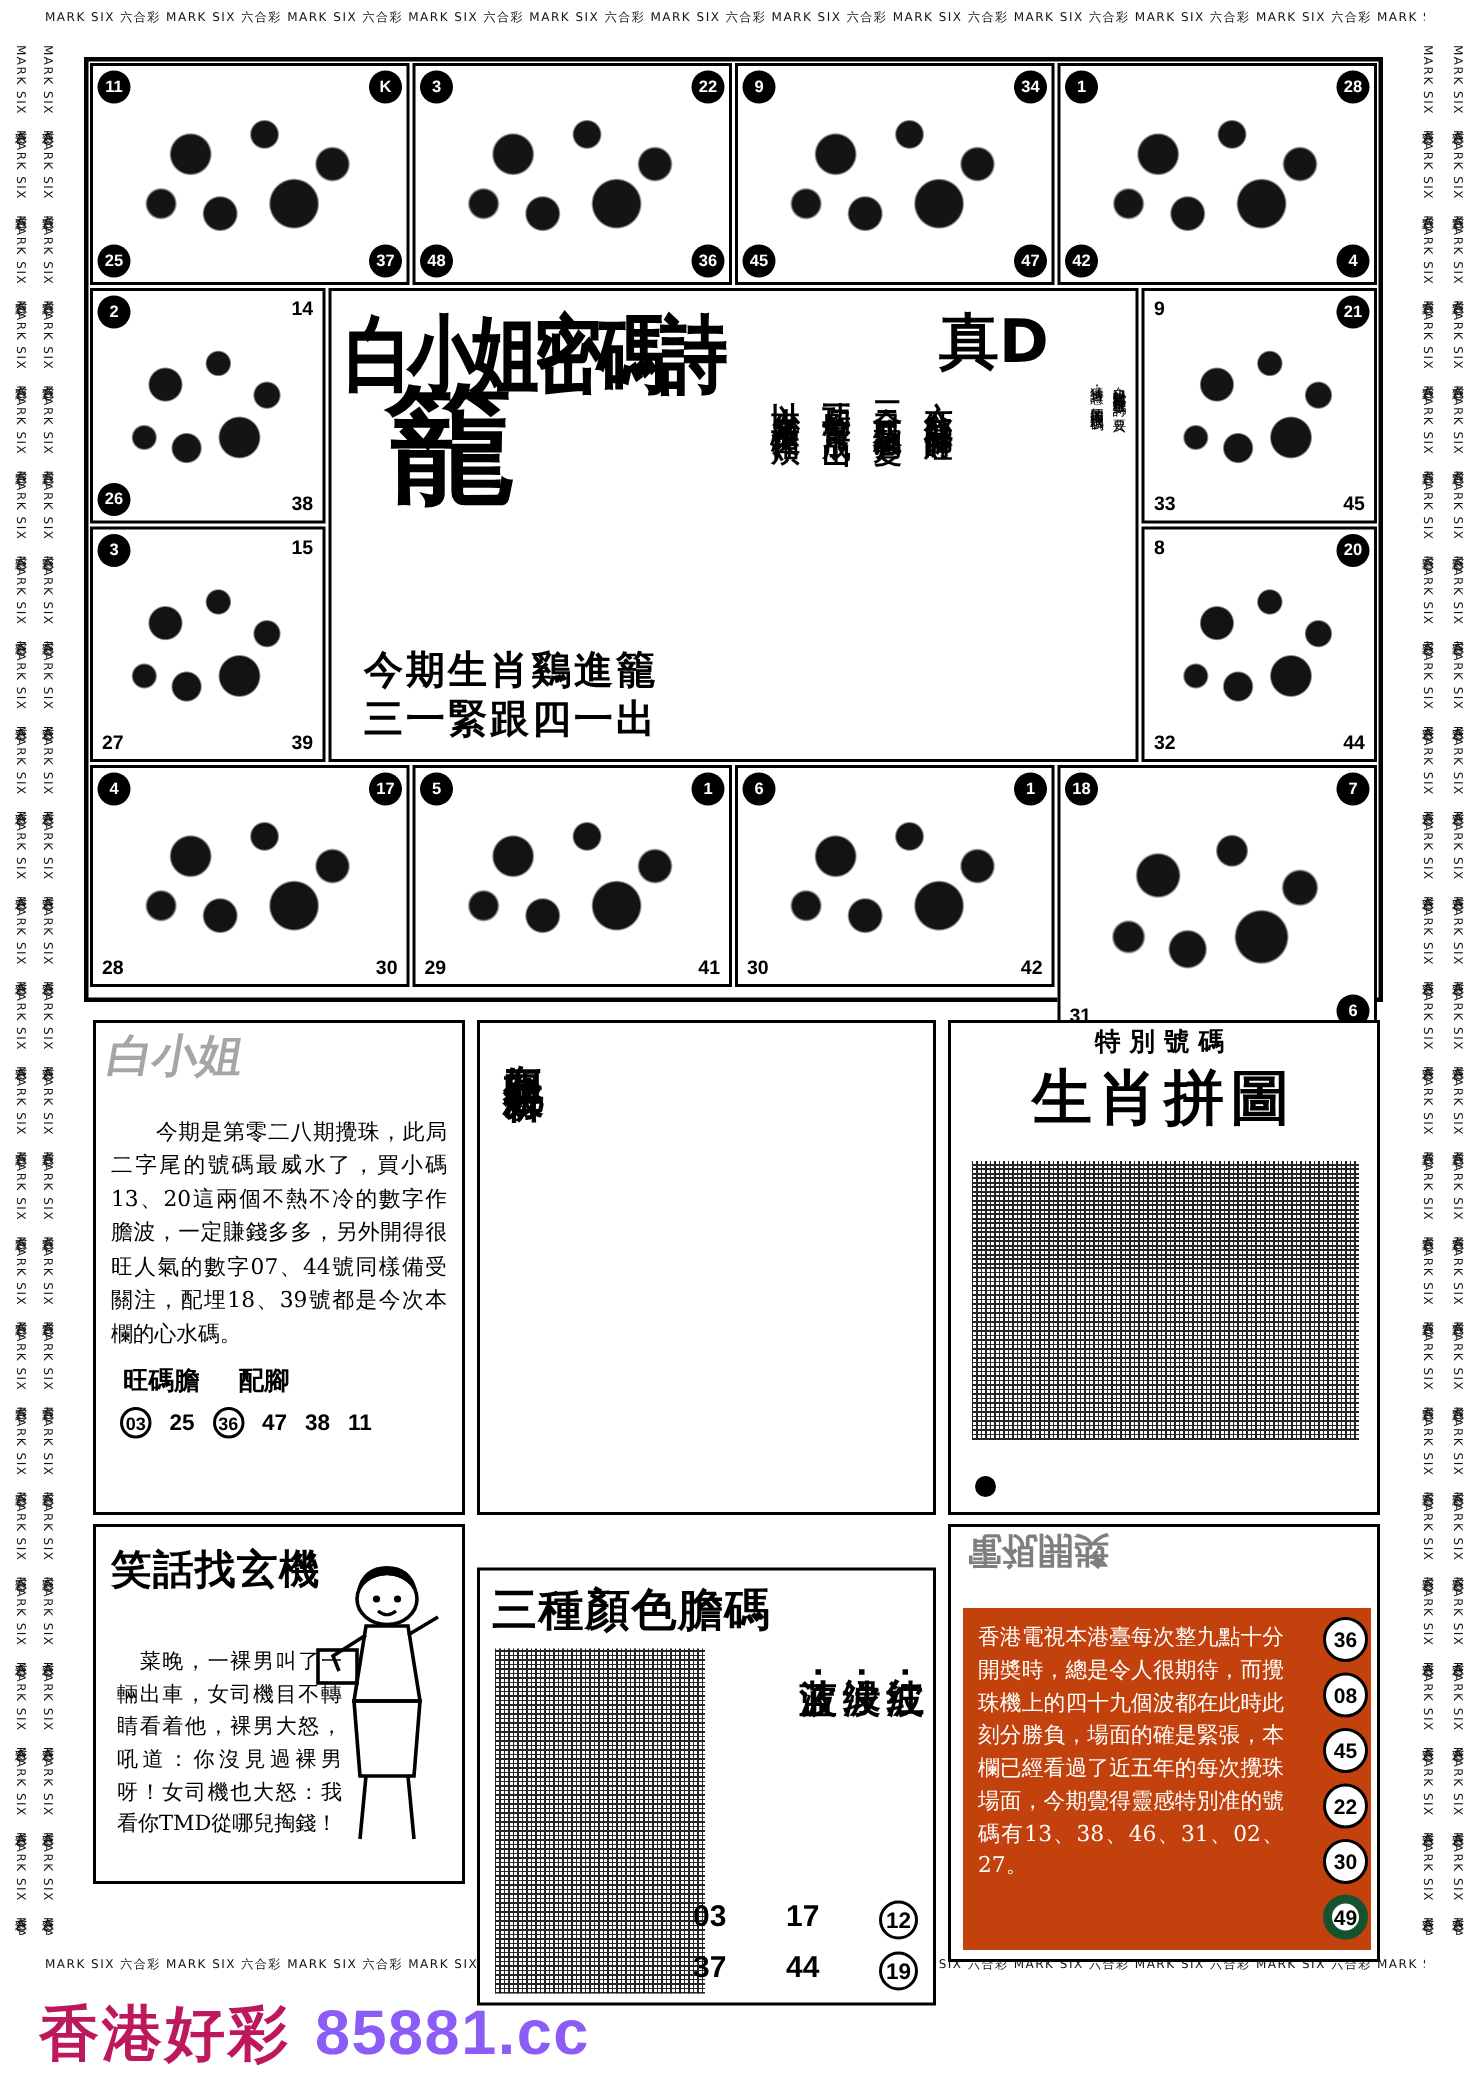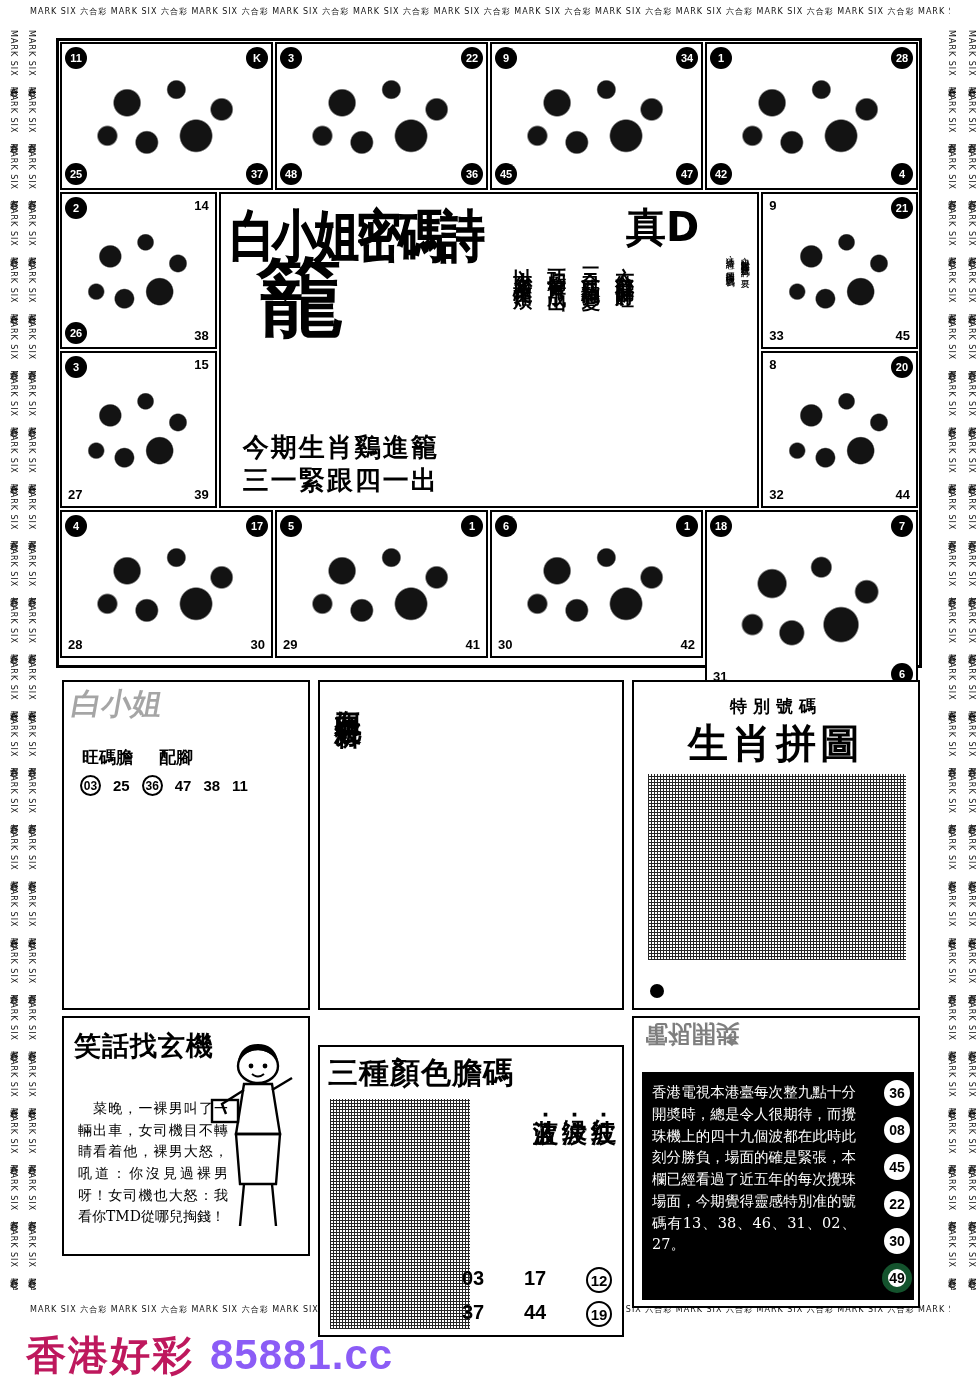--- a/index.html
+++ b/index.html
@@ -387,7 +387,7 @@
   </div>
 
   <div class="panel" style="left:632px; top:680px; width:288px; height:330px;">
-    <div style="text-align:center;padding-top:13px;">
+    <div style="text-align:center;padding-top:1px;">
       <div style="font-size:17px;font-weight:bold;font-family:'DejaVu Serif',serif;letter-spacing:6px;">特別號碼</div>
       <div style="font-size:40px;font-weight:bold;font-family:'DejaVu Serif',serif;letter-spacing:4px;margin-top:-2px;">生肖拼圖</div>
     </div>

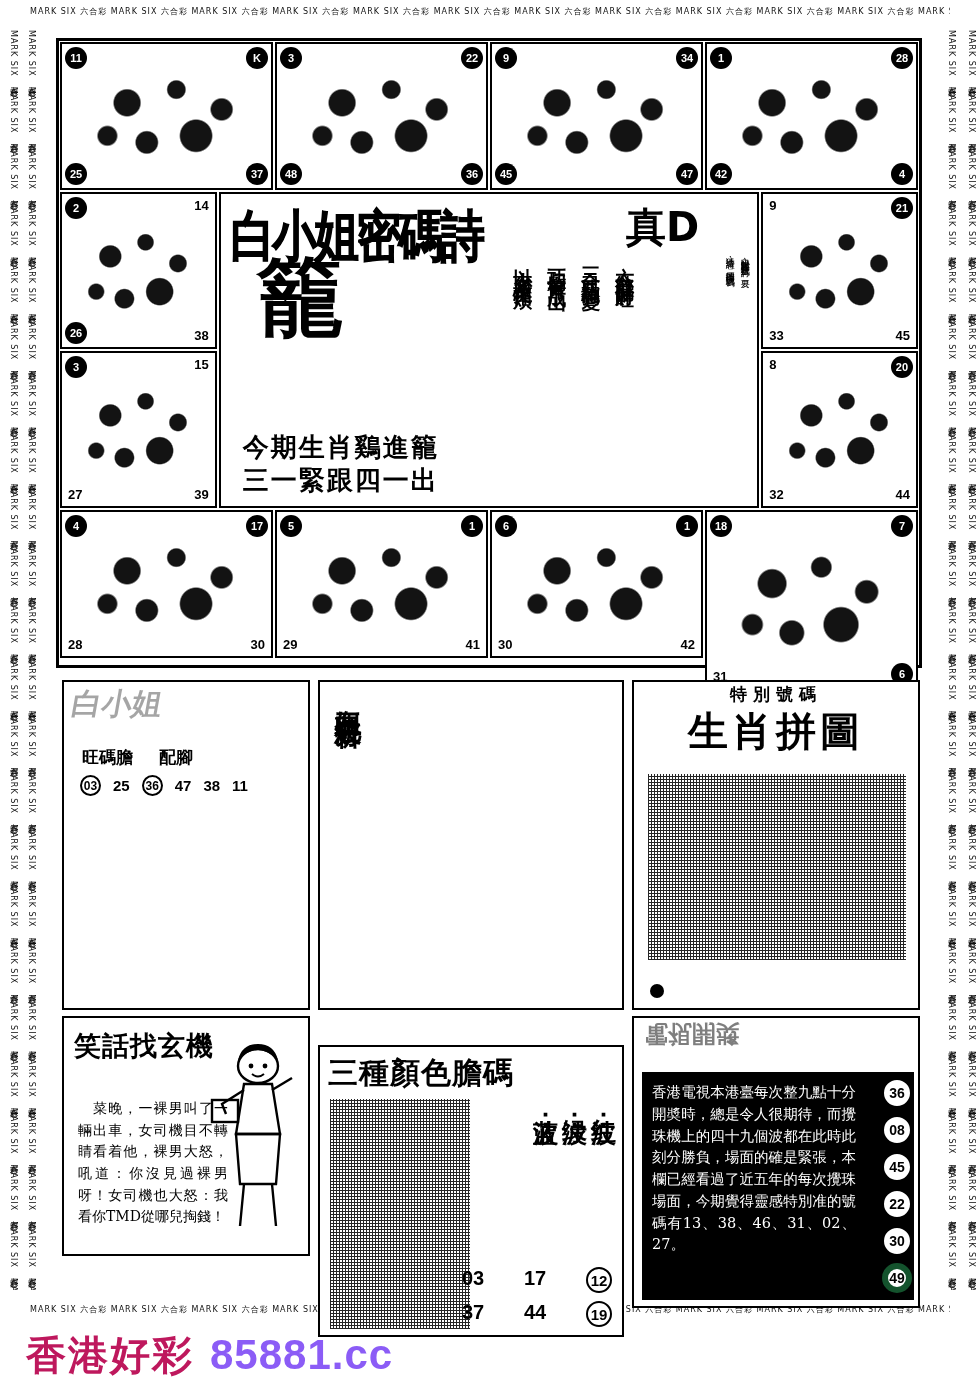--- a/index.html
+++ b/index.html
@@ -364,6 +364,7 @@
     <div style="position:relative;height:56px;border-bottom:0;">
       <div style="position:absolute;top:2px;left:8px;font-size:30px;font-weight:bold;opacity:.35;font-family:'DejaVu Serif',serif;transform:skewX(-10deg);">白小姐</div>
     </div>
+    <div class="ko-text" style="padding:6px 10px 0 10px;">　　今期是第零二八期攪珠，此局二字尾的號碼最威水了，買小碼13、20這兩個不熱不冷的數字作膽波，一定賺錢多多，另外開得很旺人氣的數字07、44號同樣備受關注，配埋18、39號都是今次本欄的心水碼。</div>
     <div style="display:flex;gap:26px;padding:8px 0 0 18px;font-size:17px;font-weight:bold;font-family:'DejaVu Serif',serif;">
       <span>旺碼膽</span>
       <span>配腳</span>

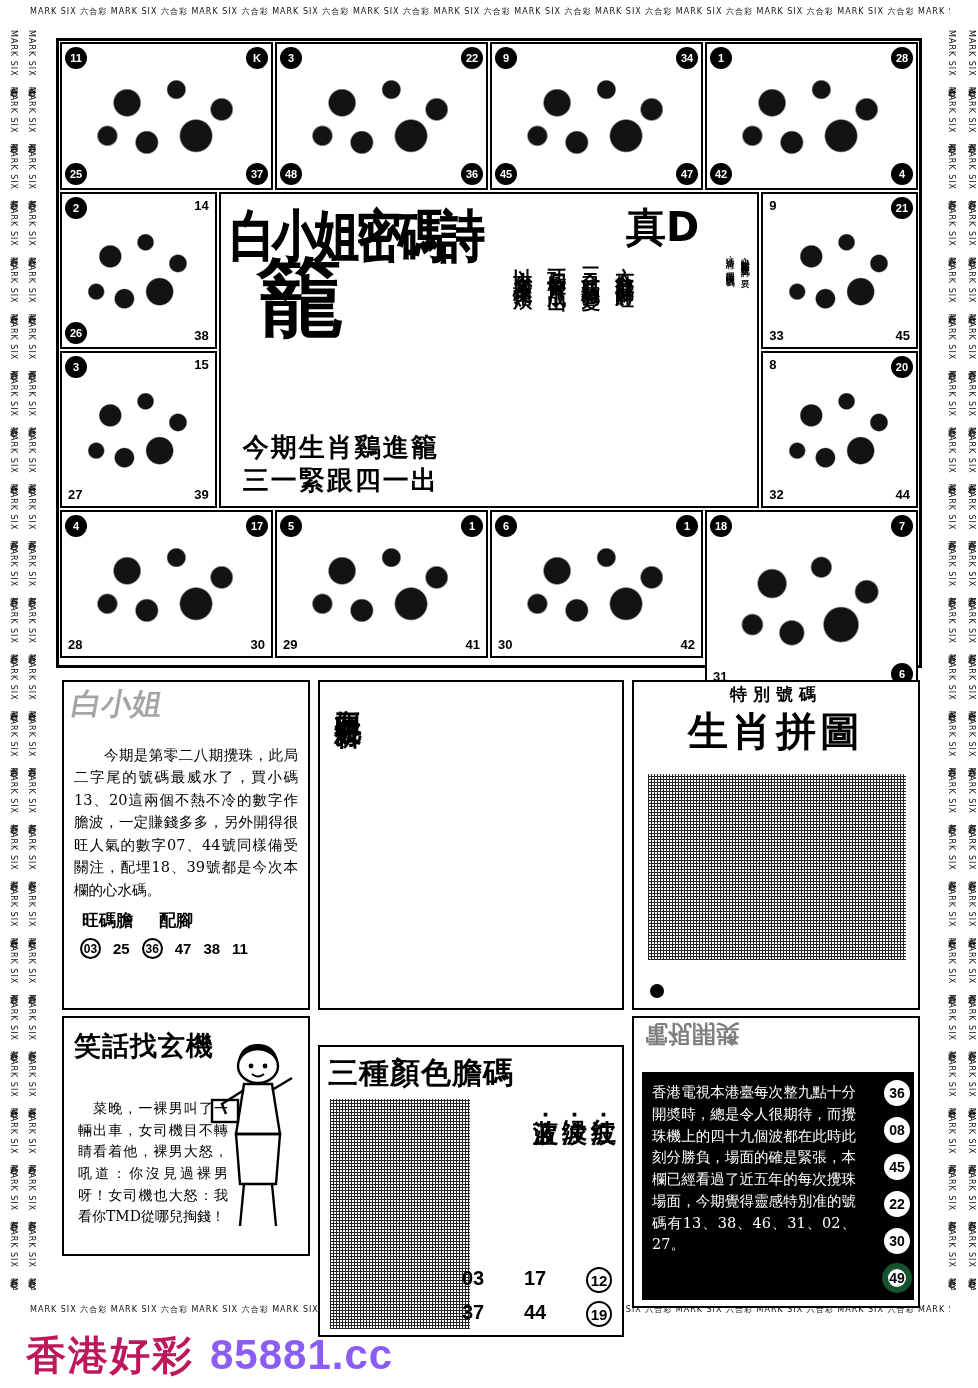--- a/index.html
+++ b/index.html
@@ -192,7 +192,7 @@
 
   
   .inv {
-    background:#000000;
+    background:#c2410c;
     color:#fff;
   }
 

